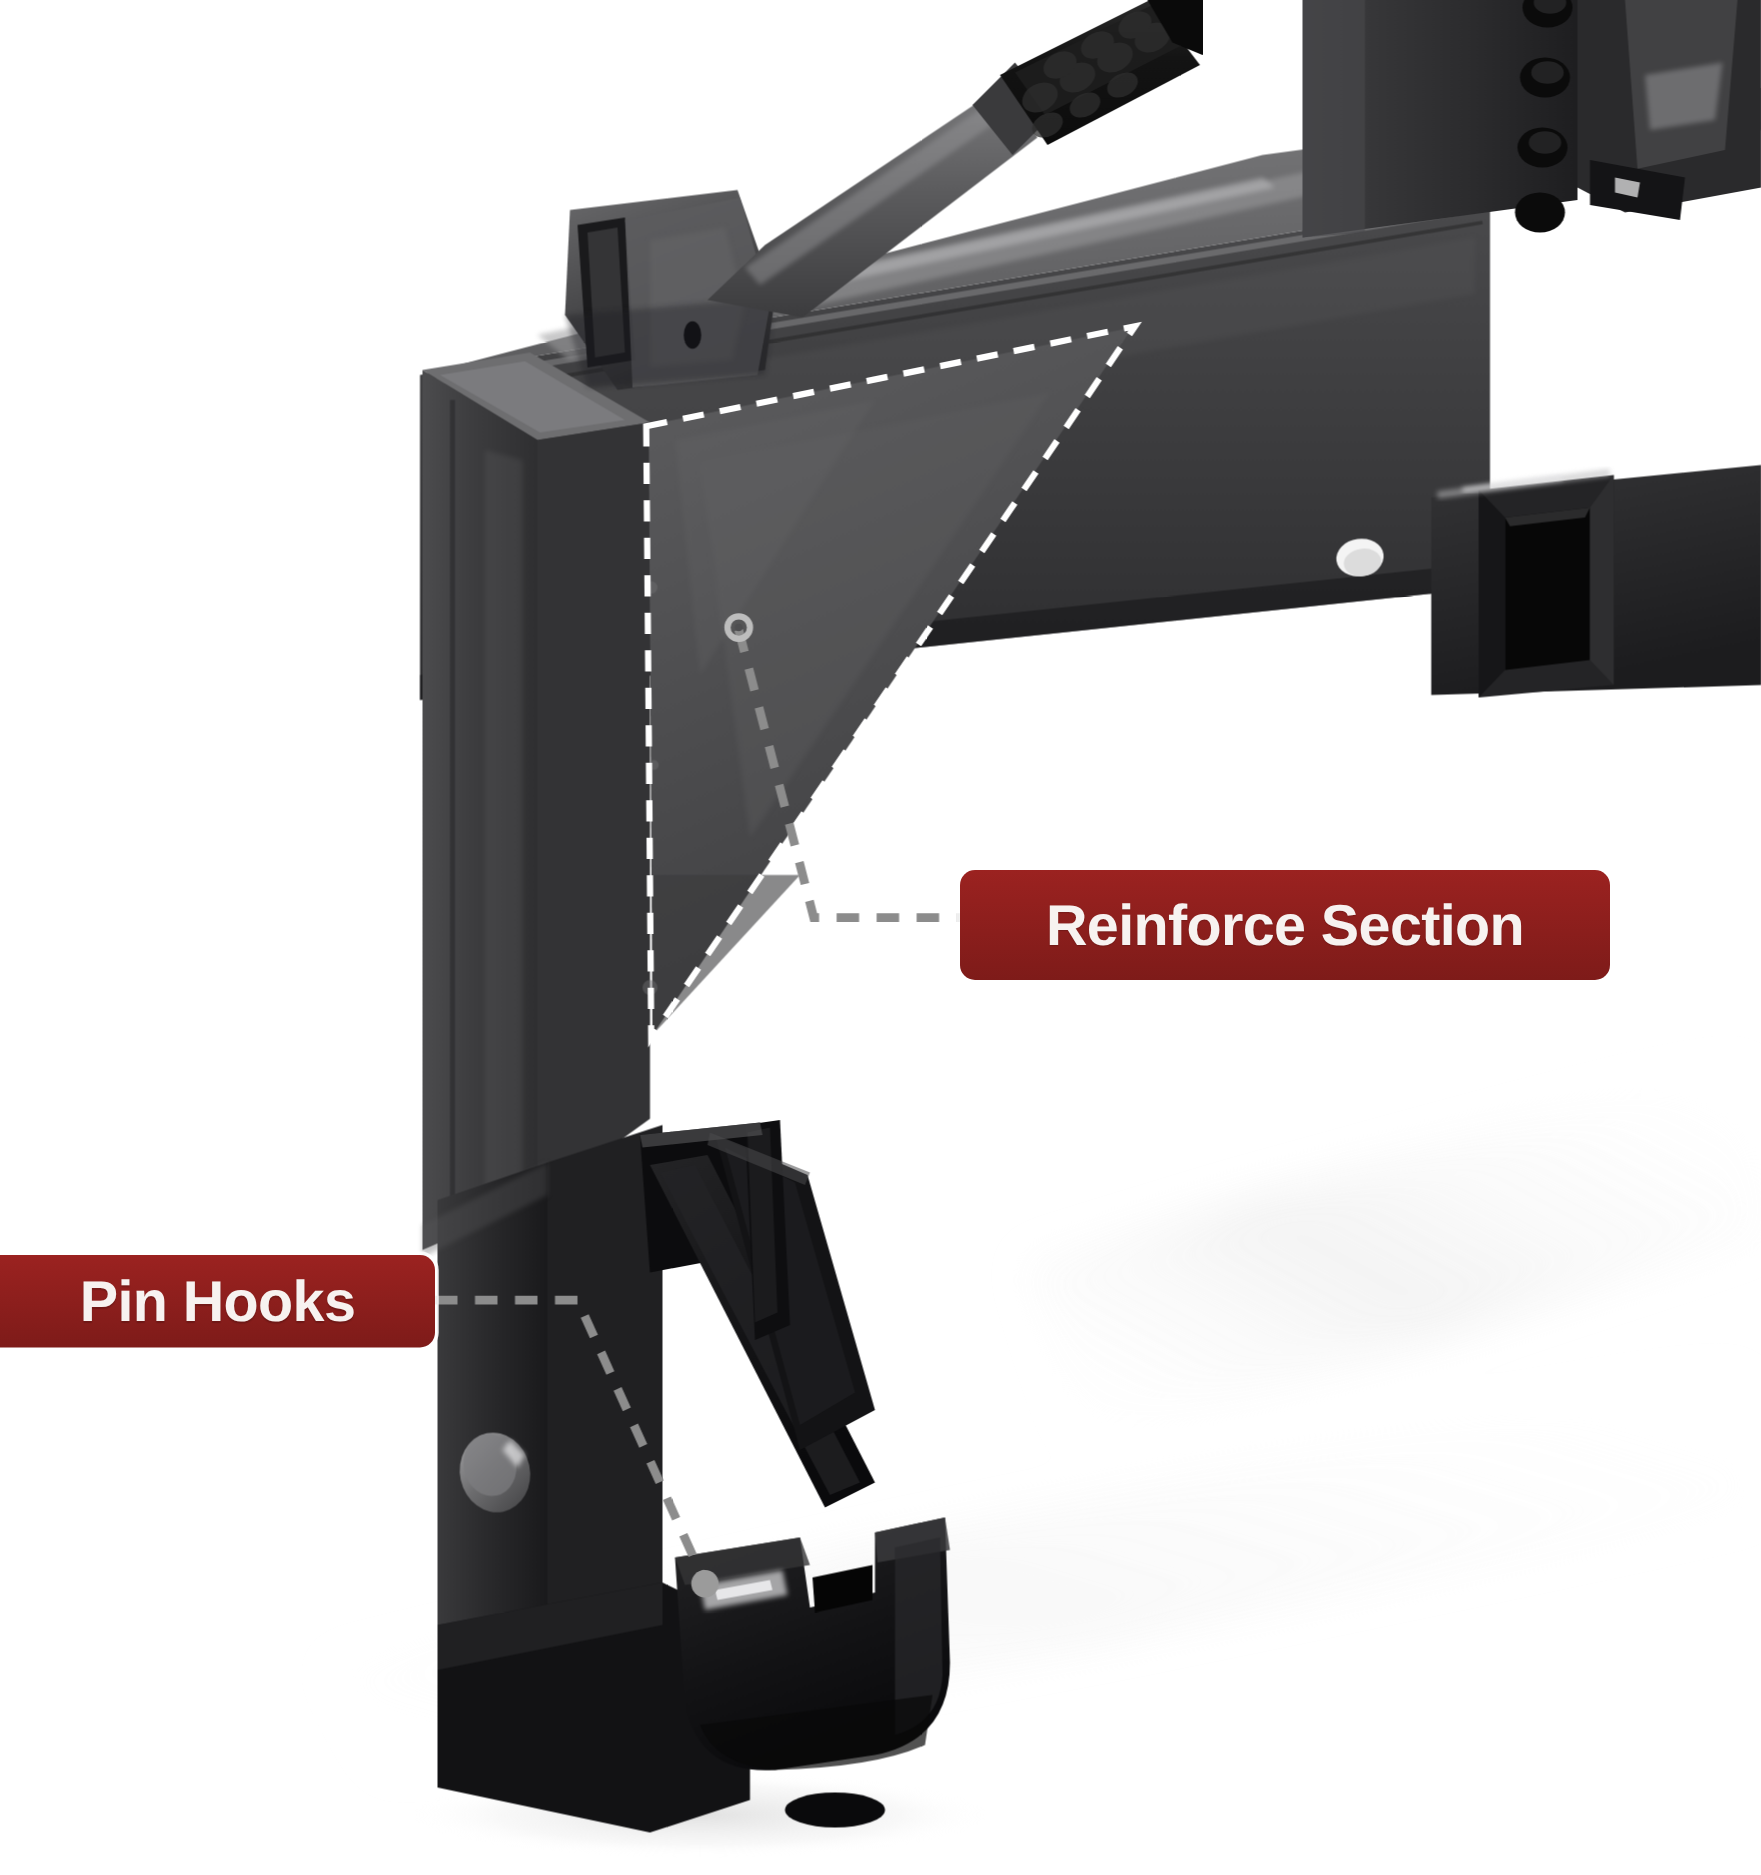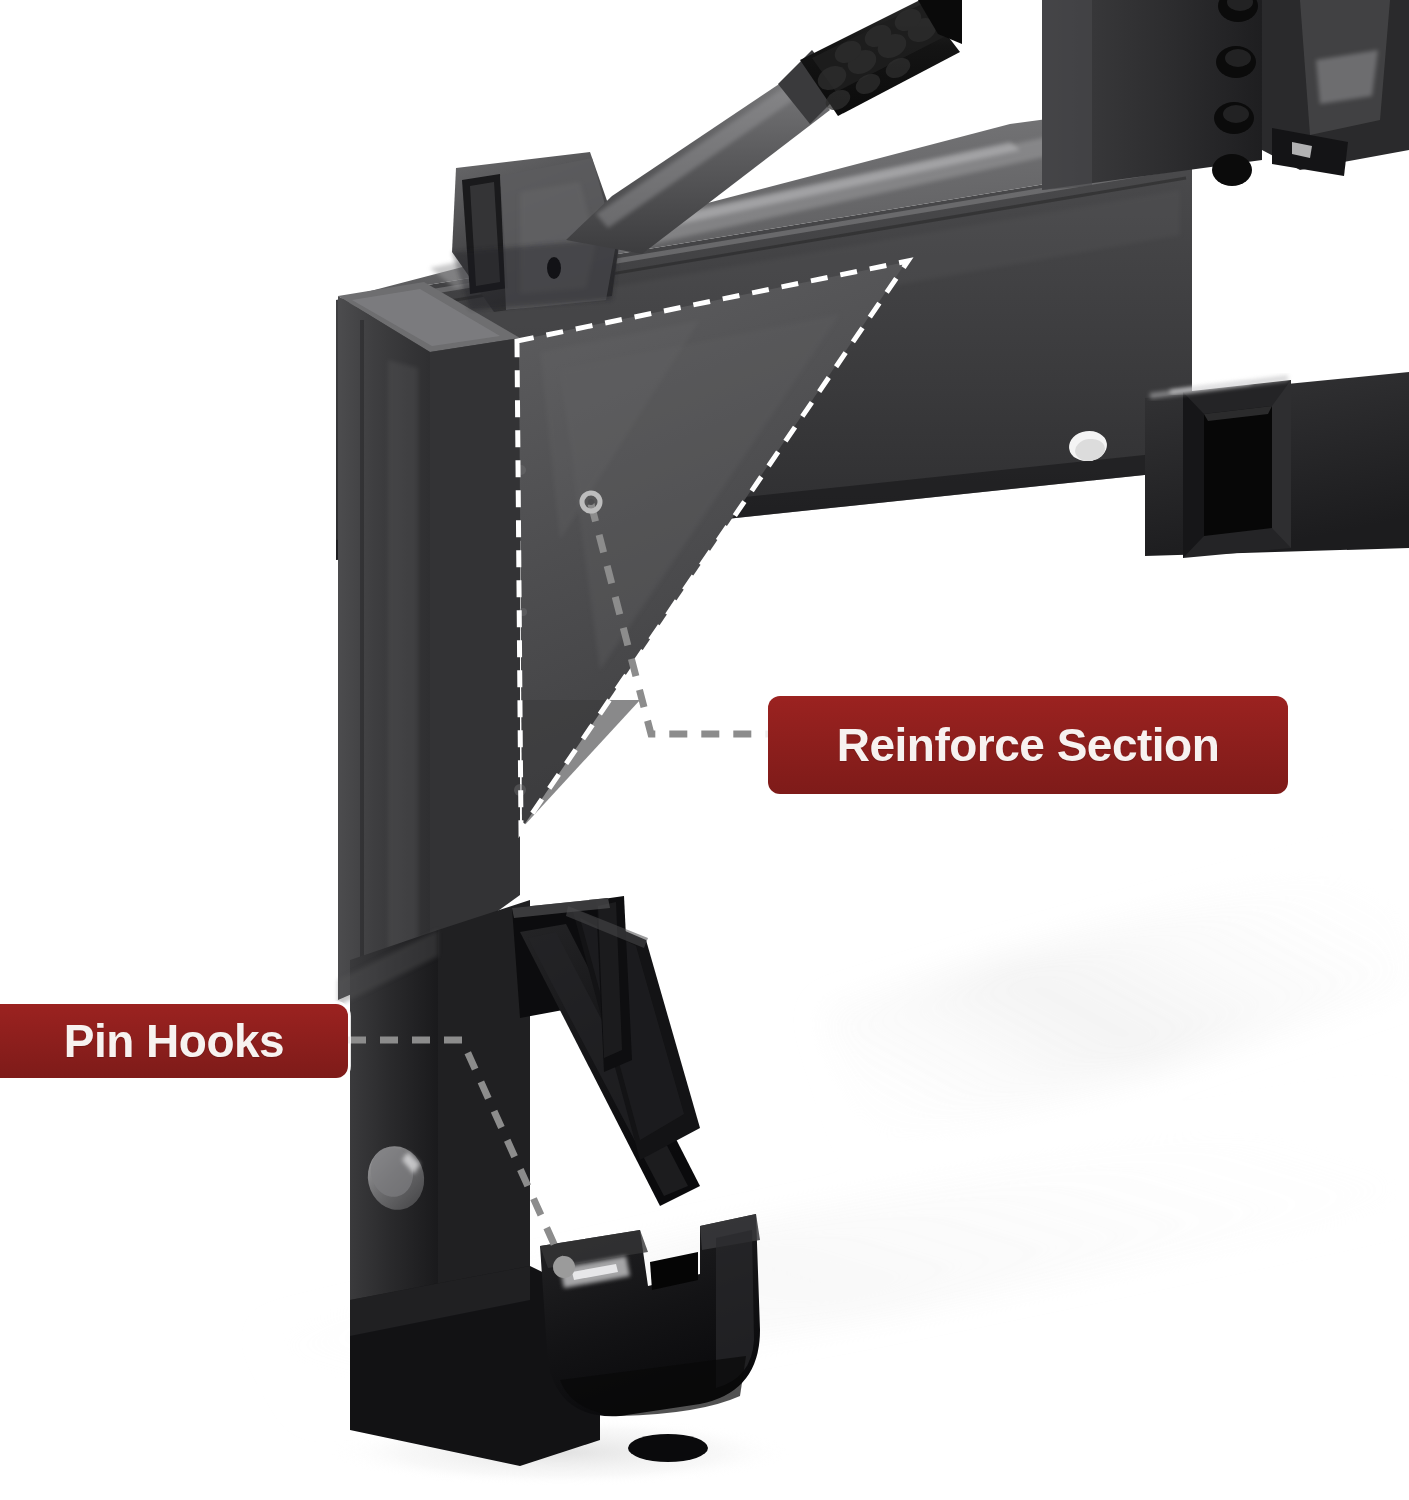--- a/index.html
+++ b/index.html
@@ -43,7 +43,7 @@
     left: 768px;
     top: 696px;
     width: 520px;
-    height: 98px;
+    height: 88px;
     font-size: 46px;
   }
   #callout-pinhooks {

